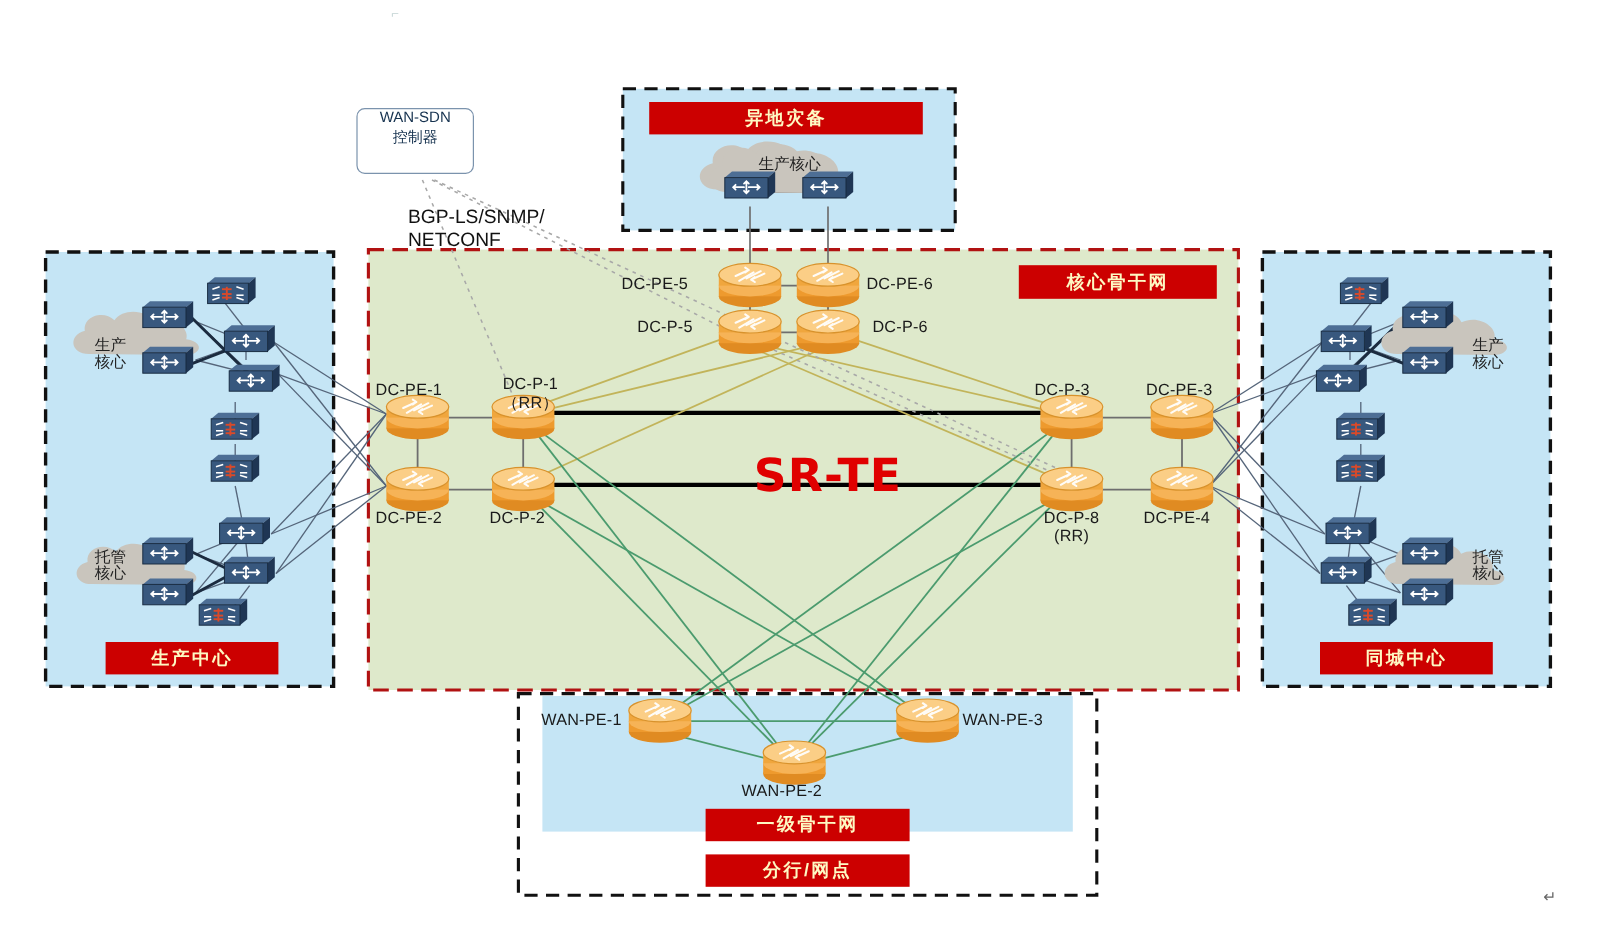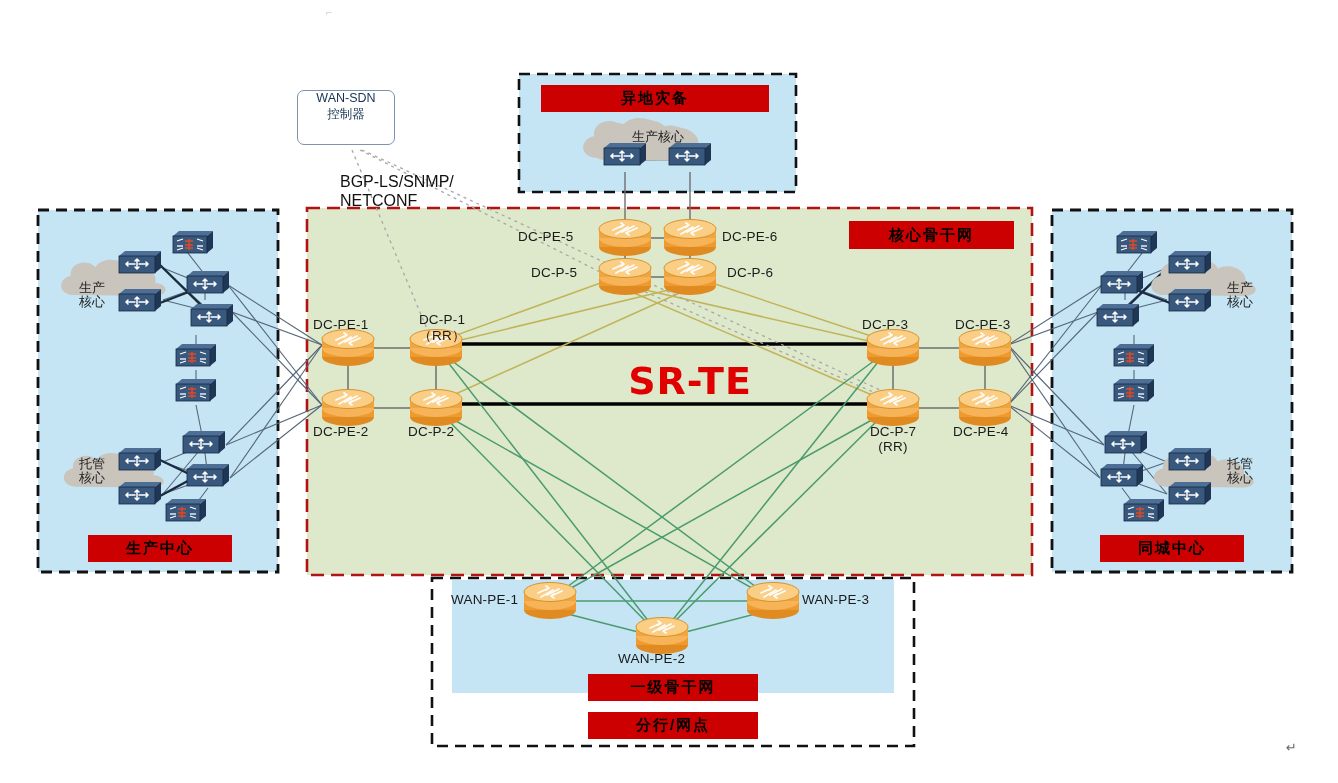--- a/index.html
+++ b/index.html
@@ -8,7 +8,7 @@
   svg.layer{position:absolute;left:0;top:0;width:1338px;height:783px;}
   .lbl{position:absolute;font-size:13.5px;color:#1a1a1a;white-space:nowrap;letter-spacing:.2px;}
   .lbl.ctr{text-align:center;}
-  .banner{position:absolute;background:#CC0000;color:#000000;font-weight:bold;font-size:15px;
+  .banner{position:absolute;background:#CC0000;color:#fef9c3;font-weight:bold;font-size:15px;
           display:flex;align-items:center;justify-content:center;letter-spacing:2px;}
   .cloudtxt{position:absolute;font-size:13px;color:#222;line-height:1.05;text-align:center;font-weight:500;}
   .sdnbox{position:absolute;border:1.6px solid #7b93ad;border-radius:7px;background:#fff;

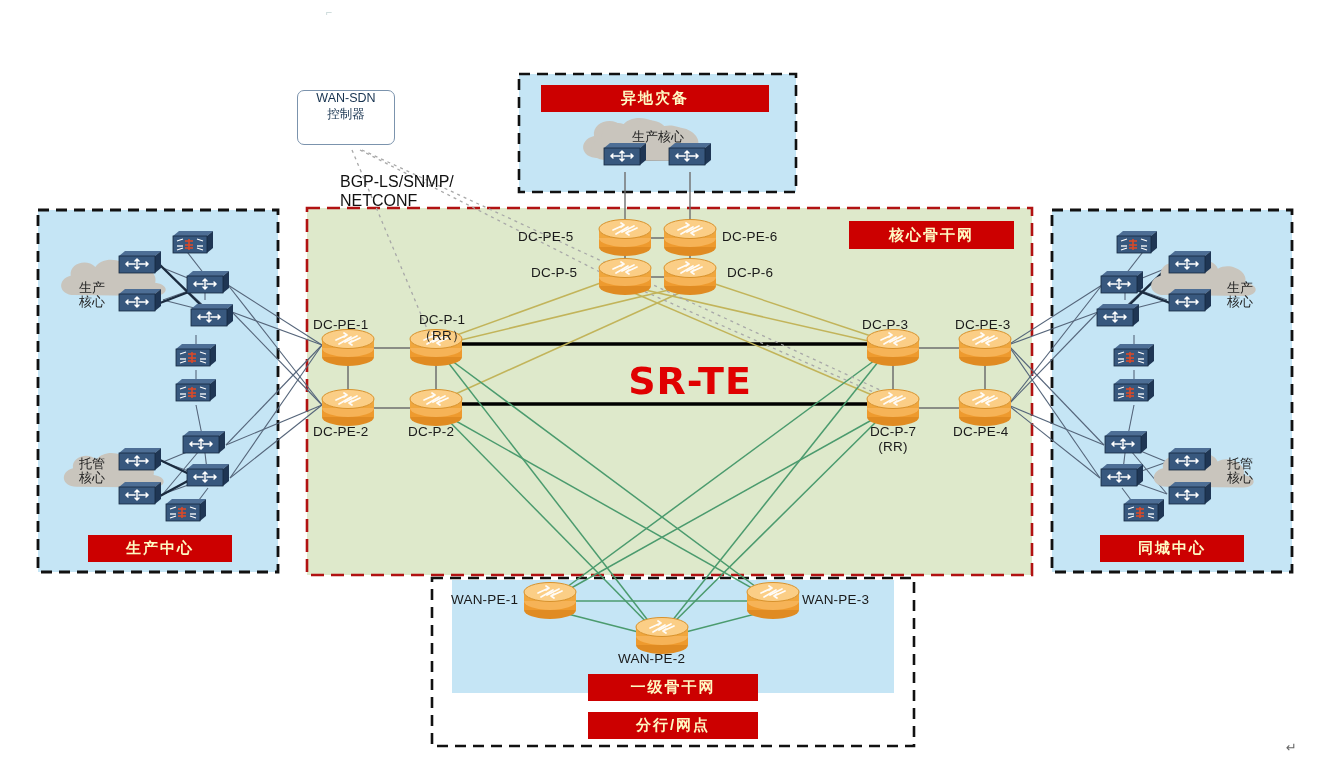--- a/index.html
+++ b/index.html
@@ -16,7 +16,7 @@
           font-size:12.5px;color:#1b3category;color:#16324f;line-height:1.25;}
   .sdnlbl{position:absolute;font-size:16px;color:#111;line-height:1.2;}
   .srte{position:absolute;color:#E00000;font-weight:bold;letter-spacing:1px;text-align:center;
-        font-family:"DejaVu Sans","Liberation Sans",sans-serif;}
+        font-family:"DejaVu Sans","Liberation Sans",sans-serif;margin-top:15px;}
   .pilcrow{position:absolute;color:#666;font-size:13px;}
   .artifact{position:absolute;color:#8aa;font-size:11px;opacity:.5;}
 </style>

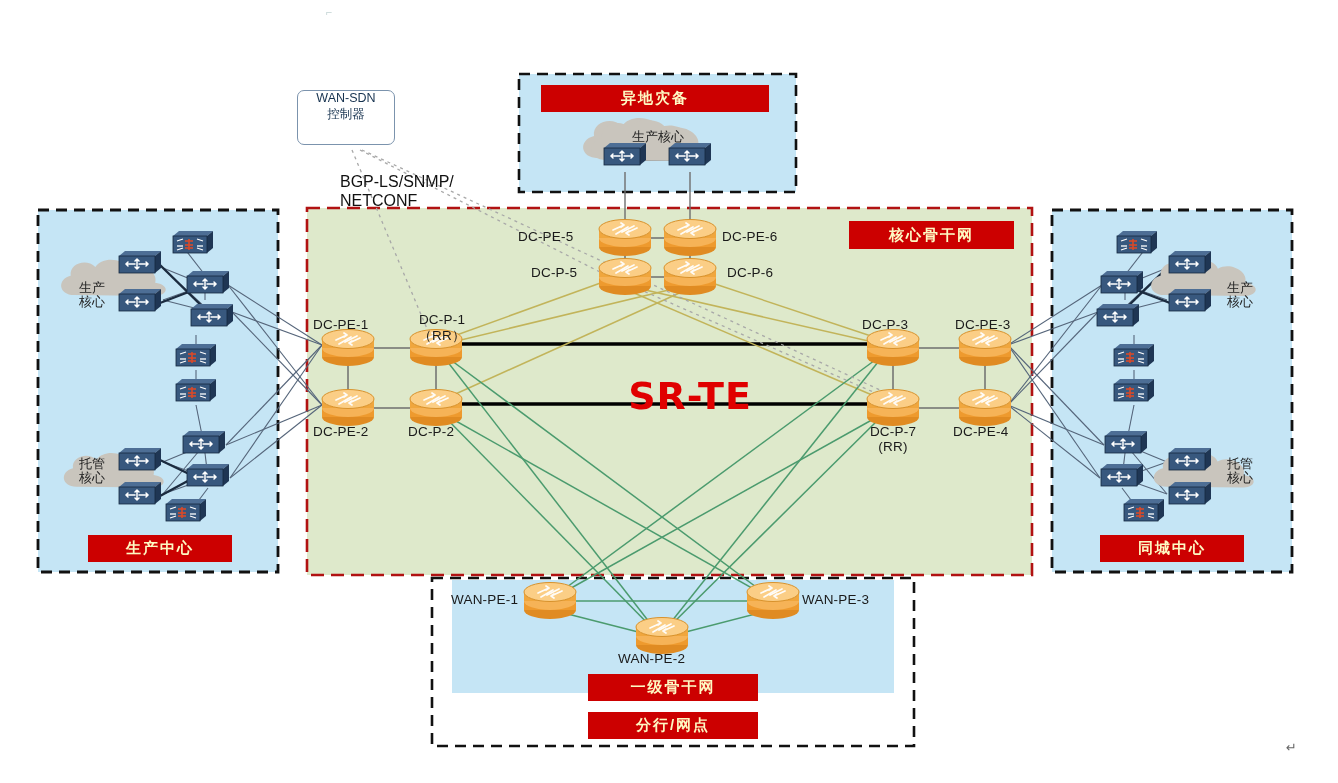--- a/index.html
+++ b/index.html
@@ -430,7 +430,7 @@
   <div class="lbl" style="left:862px;top:317px;">DC-P-3</div>
   <div class="lbl" style="left:955px;top:317px;">DC-PE-3</div>
   <div class="lbl ctr" style="left:855px;top:424px;width:76px;">
-    <div>DC-P-7</div>
+    <div>DC-P-8</div>
     <div>(RR)</div>
   </div>
   <div class="lbl" style="left:953px;top:424px;">DC-PE-4</div>

